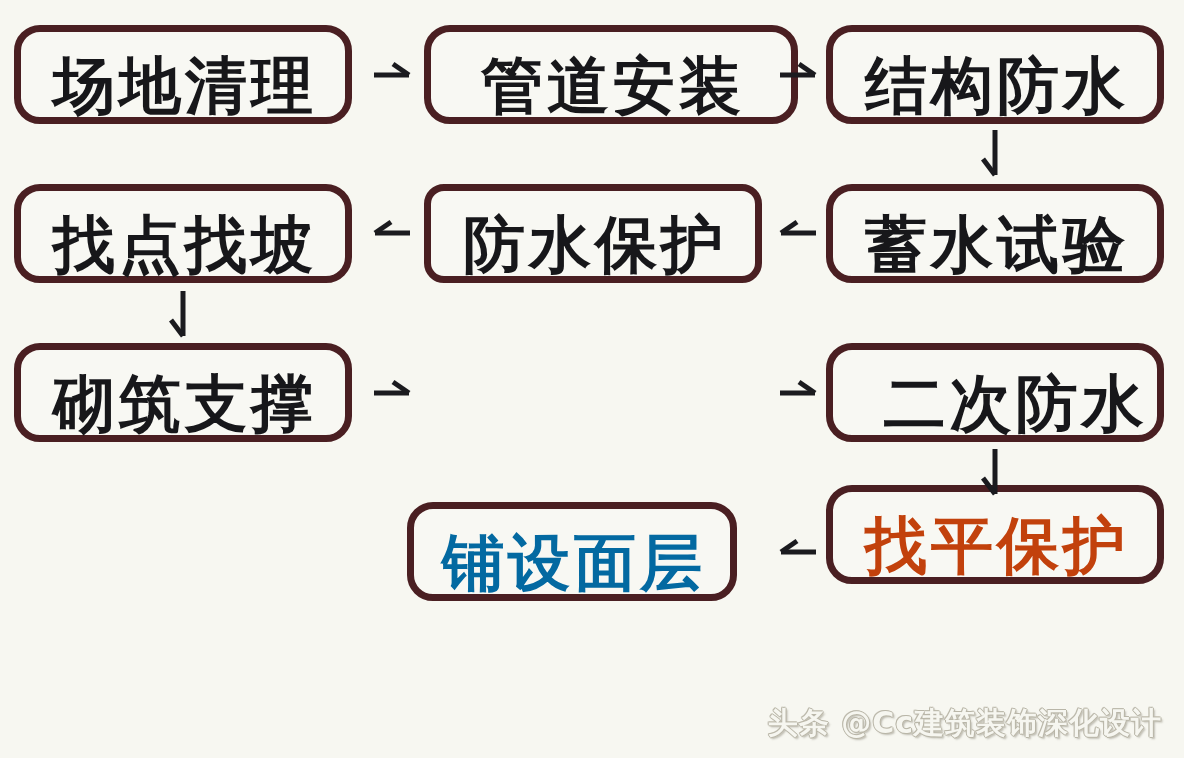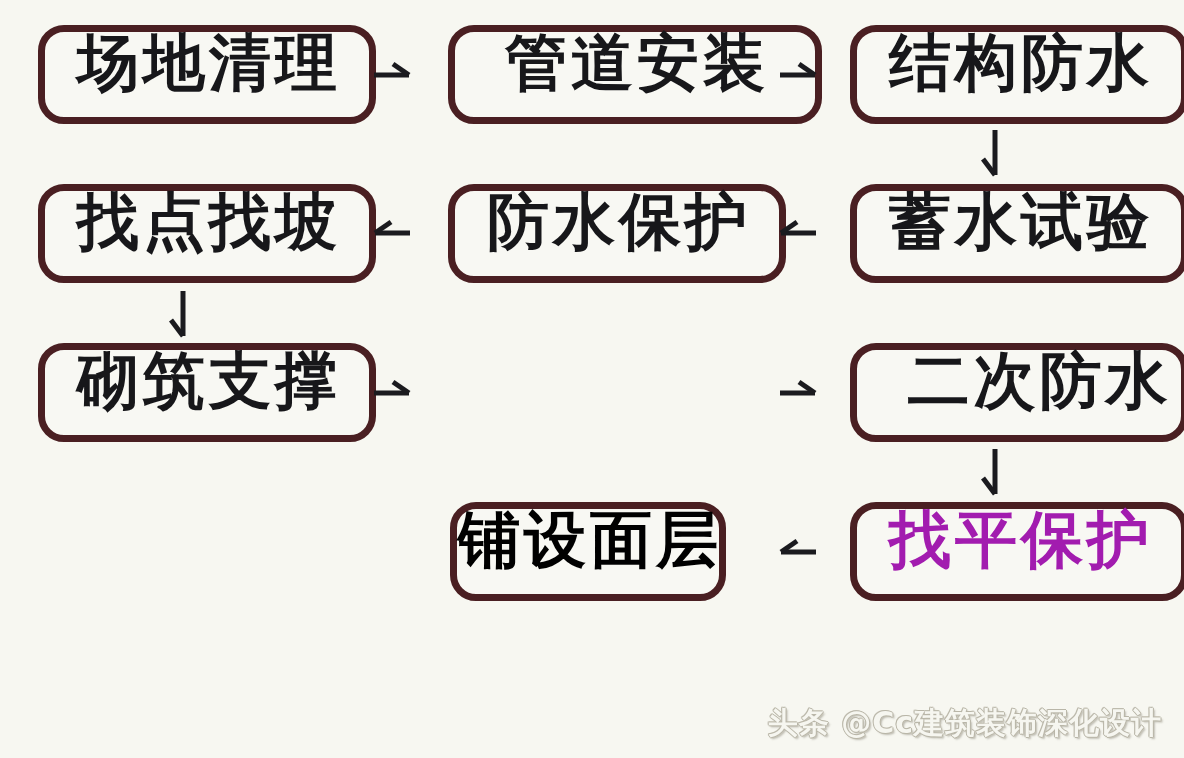--- a/index.html
+++ b/index.html
@@ -29,7 +29,7 @@
     border: 7px solid #4a1f22;
     border-radius: 26px;
     display: flex;
-    align-items: flex-start;
+    align-items: flex-end;
     justify-content: center;
     color: #17171a;
     font-weight: 700;
@@ -37,7 +37,6 @@
     text-indent: 4px;
     line-height: 1;
     white-space: nowrap;
-    margin-left: 24px;
   }
   .node-label {
     display: block;

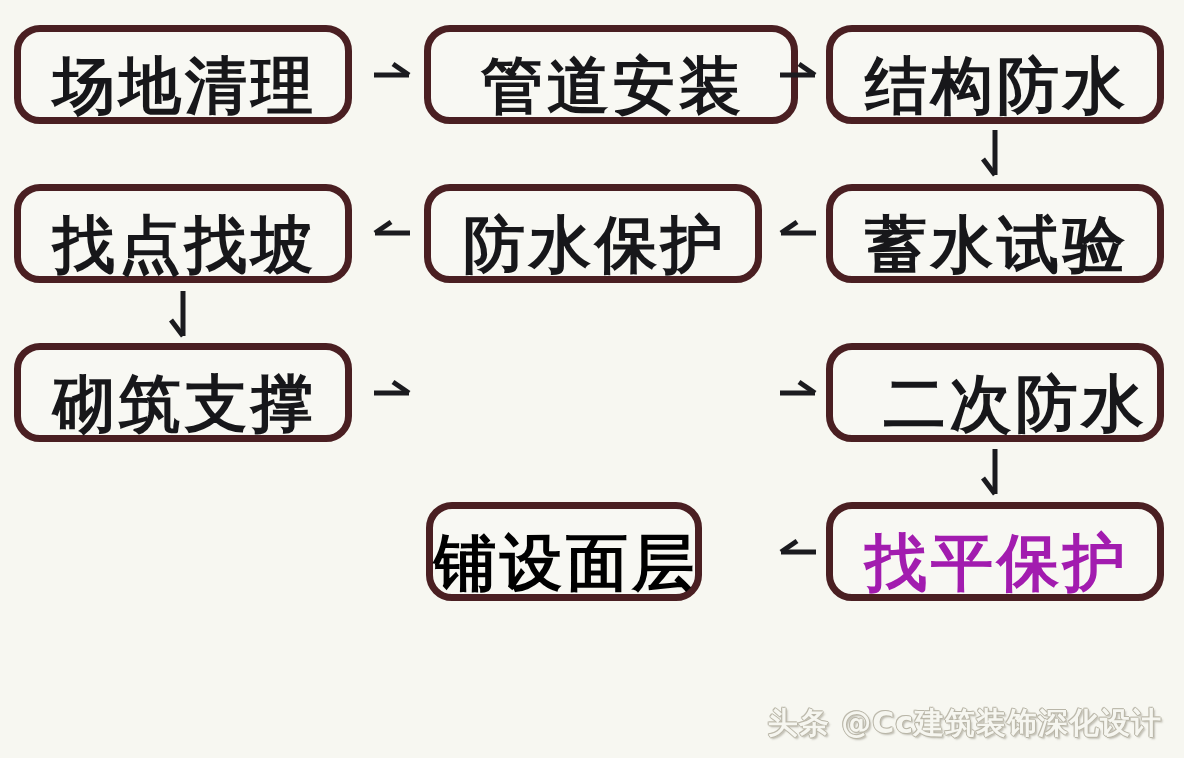--- a/index.html
+++ b/index.html
@@ -88,7 +88,7 @@
     <div class="node" style="left: 14px; top: 184px; width: 338px; height: 99px; border-color: rgb(74, 31, 34); background: rgb(248, 248, 243); color: rgb(23, 23, 26);">
       <span class="node-label">找点找坡</span>
     </div>
-    <div class="node" style="left: 424px; top: 184px; width: 338px; height: 99px; border-color: rgb(74, 31, 34); background: rgb(248, 248, 243); color: rgb(23, 23, 26);">
+    <div class="node" style="left: 424px; top: 184px; width: 338px; height: 99px; border-color: rgb(74, 31, 34); background: rgb(248, 248, 243); color: rgb(23, 23, 26); border-radius: 20px;">
       <span class="node-label">防水保护</span>
     </div>
     <div class="node" style="left: 826px; top: 184px; width: 338px; height: 99px; border-color: rgb(74, 31, 34); background: rgb(248, 248, 243); color: rgb(23, 23, 26);">

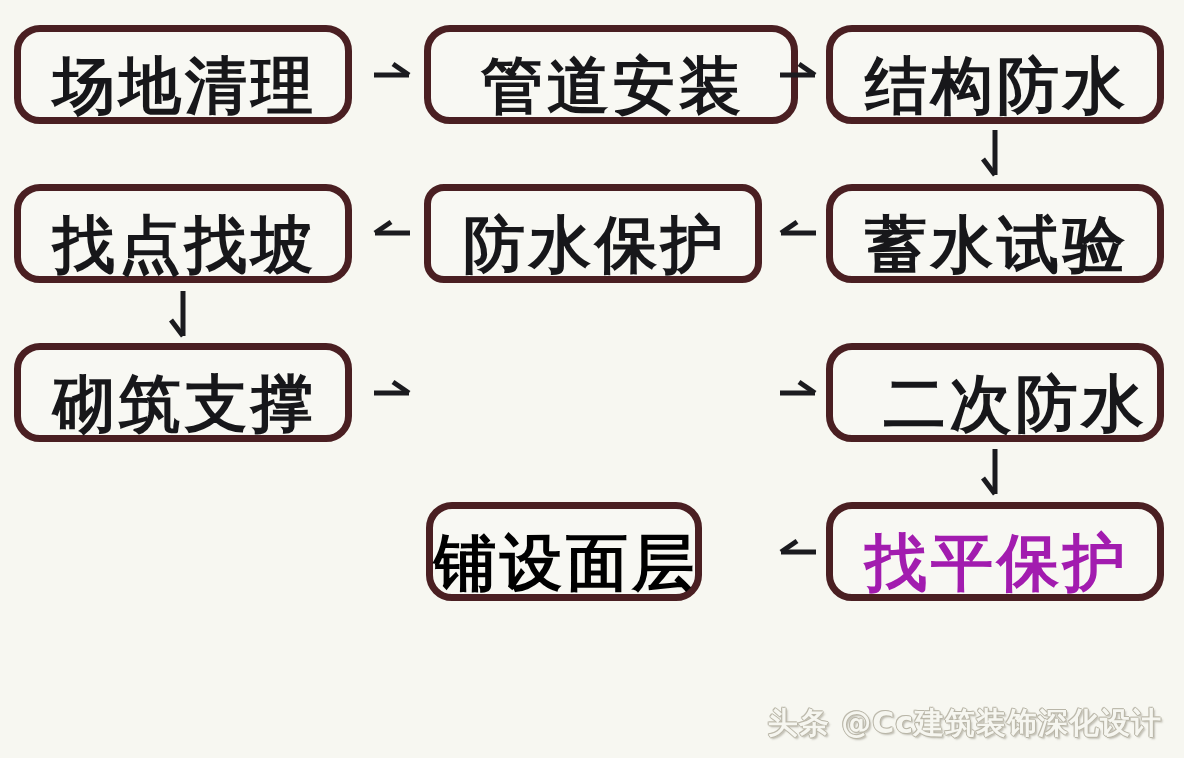--- a/index.html
+++ b/index.html
@@ -100,7 +100,7 @@
     <div class="node" style="left: 826px; top: 343px; width: 338px; height: 99px; border-color: rgb(74, 31, 34); background: rgb(248, 248, 243); color: rgb(23, 23, 26); padding-left: 37px;">
       <span class="node-label">二次防水</span>
     </div>
-    <div class="node" style="left: 426px; top: 502px; width: 276px; height: 99px; border-color: rgb(74, 31, 34); background: rgb(248, 248, 243); color: #000000;">
+    <div class="node" style="left: 407px; top: 502px; width: 330px; height: 99px; border-color: rgb(74, 31, 34); background: rgb(248, 248, 243); color: #0369a1;">
       <span class="node-label">铺设面层</span>
     </div>
     <div class="node" style="left: 826px; top: 502px; width: 338px; height: 99px; border-color: rgb(74, 31, 34); background: rgb(248, 248, 243); color: #a21caf;">

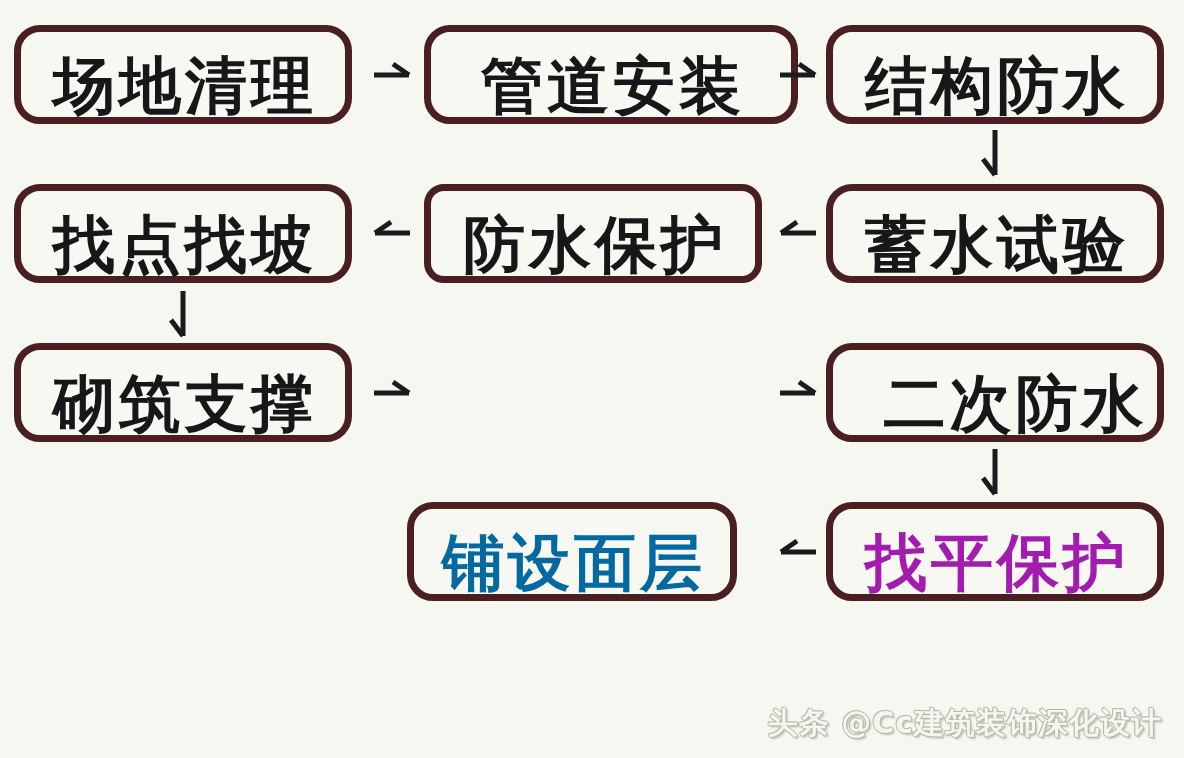--- a/index.html
+++ b/index.html
@@ -103,7 +103,7 @@
     <div class="node" style="left: 407px; top: 502px; width: 330px; height: 99px; border-color: rgb(74, 31, 34); background: rgb(248, 248, 243); color: #0369a1;">
       <span class="node-label">铺设面层</span>
     </div>
-    <div class="node" style="left: 826px; top: 502px; width: 338px; height: 99px; border-color: rgb(74, 31, 34); background: rgb(248, 248, 243); color: #a21caf;">
+    <div class="node" style="left: 826px; top: 485px; width: 338px; height: 99px; border-color: rgb(74, 31, 34); background: rgb(248, 248, 243); color: #c2410c;">
       <span class="node-label">找平保护</span>
     </div>
     <div class="arrow" style="left: 372px; top: 58px;">

